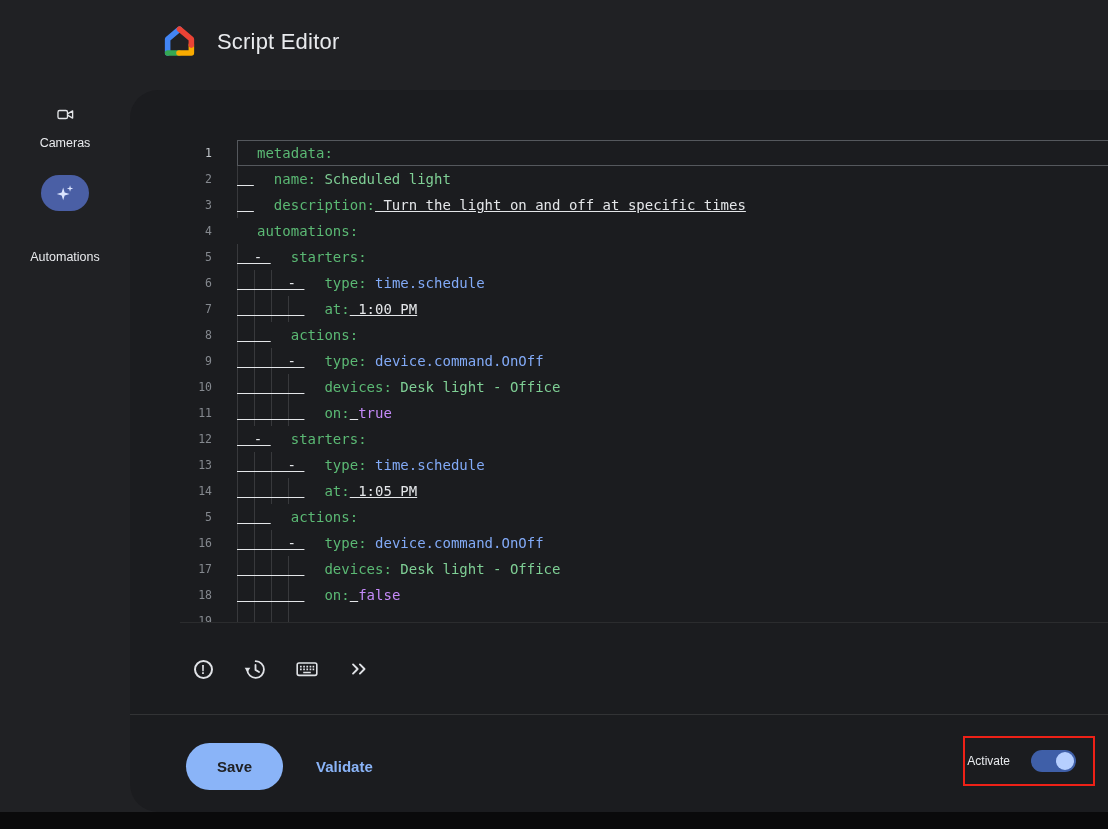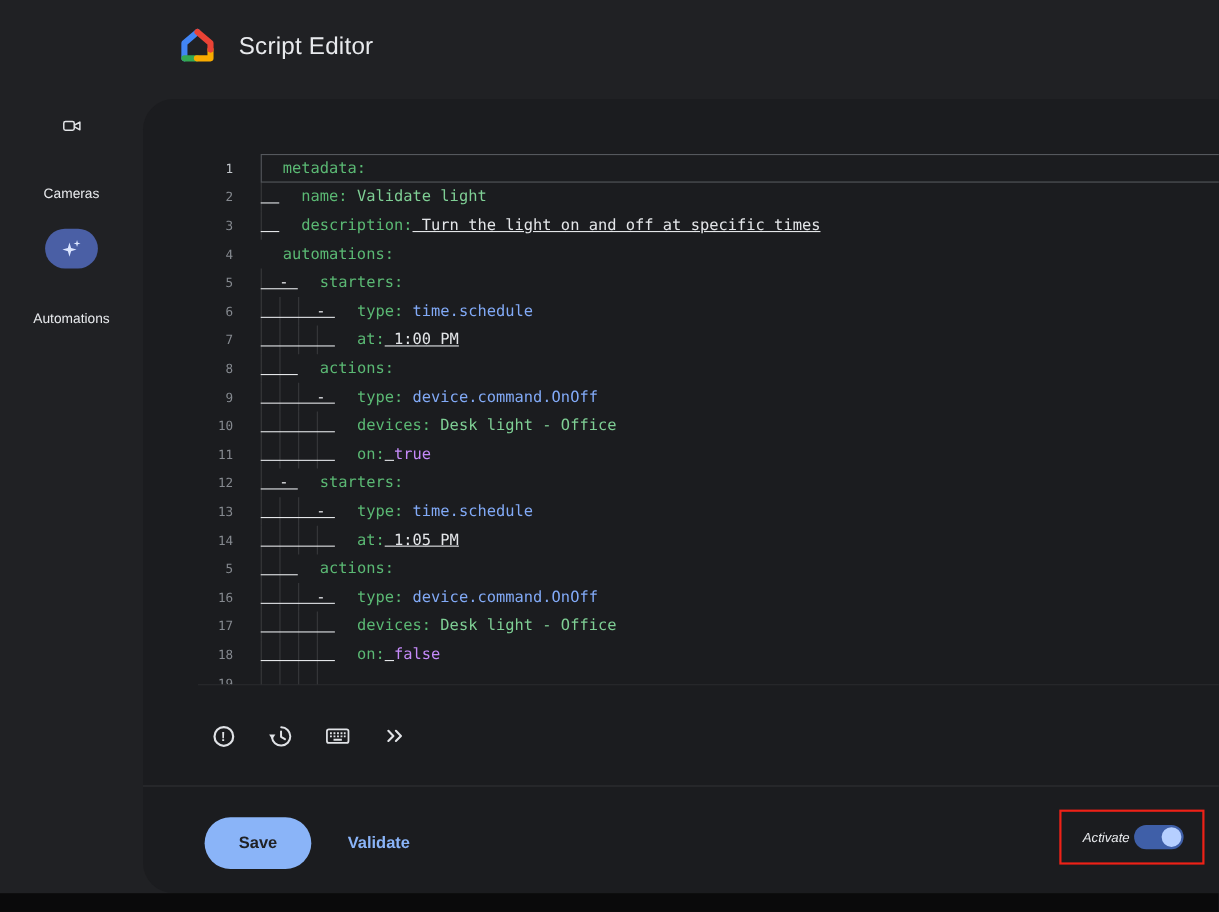--- a/index.html
+++ b/index.html
@@ -21,7 +21,7 @@
   .nav-item { display:flex; flex-direction:column; align-items:center; cursor:pointer; }
   .nav-item .icon-slot { height:22px; display:flex; align-items:center; justify-content:center; color:#e3e5e8; }
   .nav-label { margin-top:11px; font-size:12.5px; color:#e8eaed; }
-  .nav-item.first { margin-top:13px;gap:33px; }
+  .nav-item.first { margin-top:13px; }
   .nav-item.selected { margin-top:25px;gap:28px; }
   .pill { width:48px; height:36px; border-radius:18px; background:var(--pill,#4a5fa5);
           display:flex; align-items:center; justify-content:center; position:relative; color:#dbe5ff; }

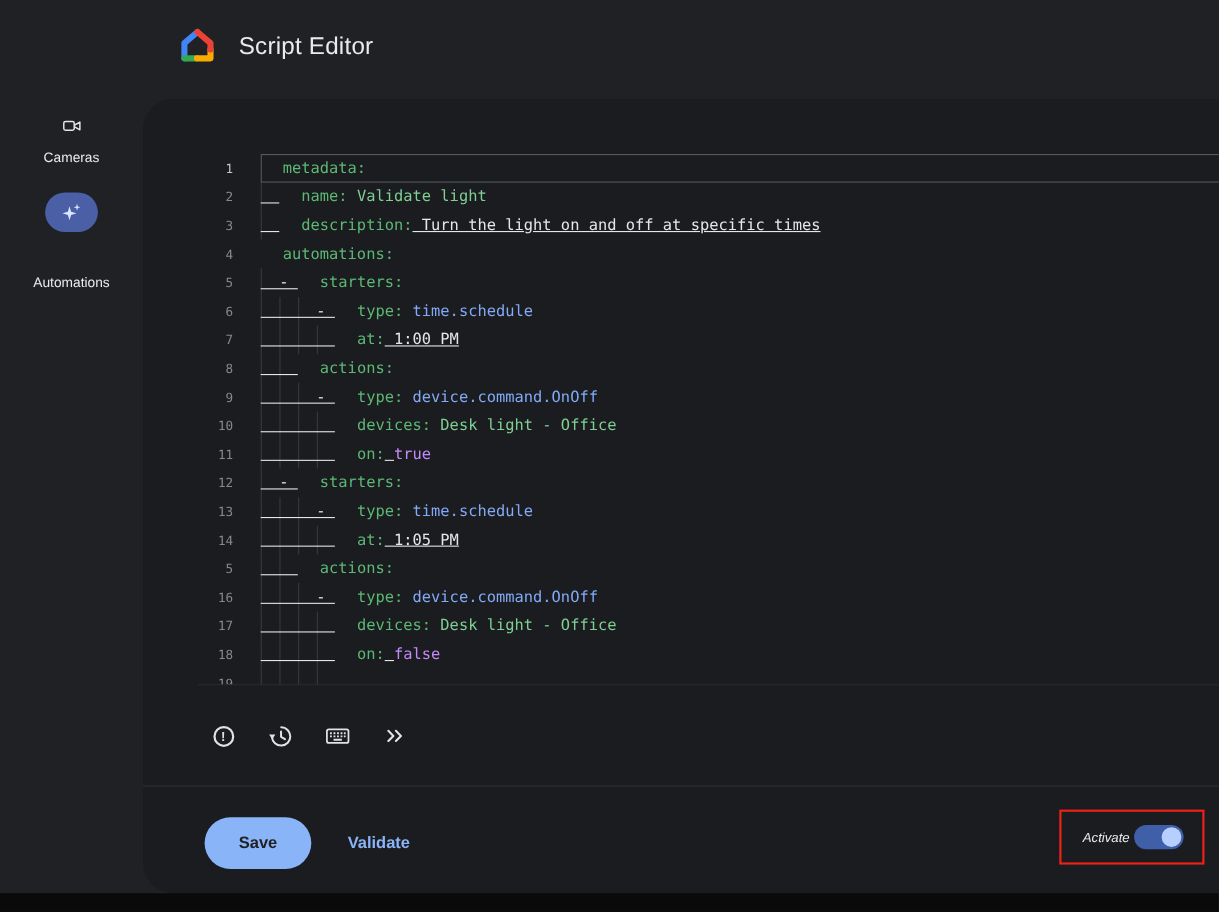--- a/index.html
+++ b/index.html
@@ -124,7 +124,7 @@
         </div>
         <div class="line">
           <div class="gutter">2</div>
-          <div class="code"><span class="guide" style="left: 0ch;"></span><span class="tok-plain">  </span><span class="tok-key">name:</span><span class="tok-str"> Validate light</span></div>
+          <div class="code"><span class="guide" style="left: 0ch;"></span><span class="tok-plain">  </span><span class="tok-key">name:</span><span class="tok-str"> Scheduled light</span></div>
         </div>
         <div class="line">
           <div class="gutter">3</div>

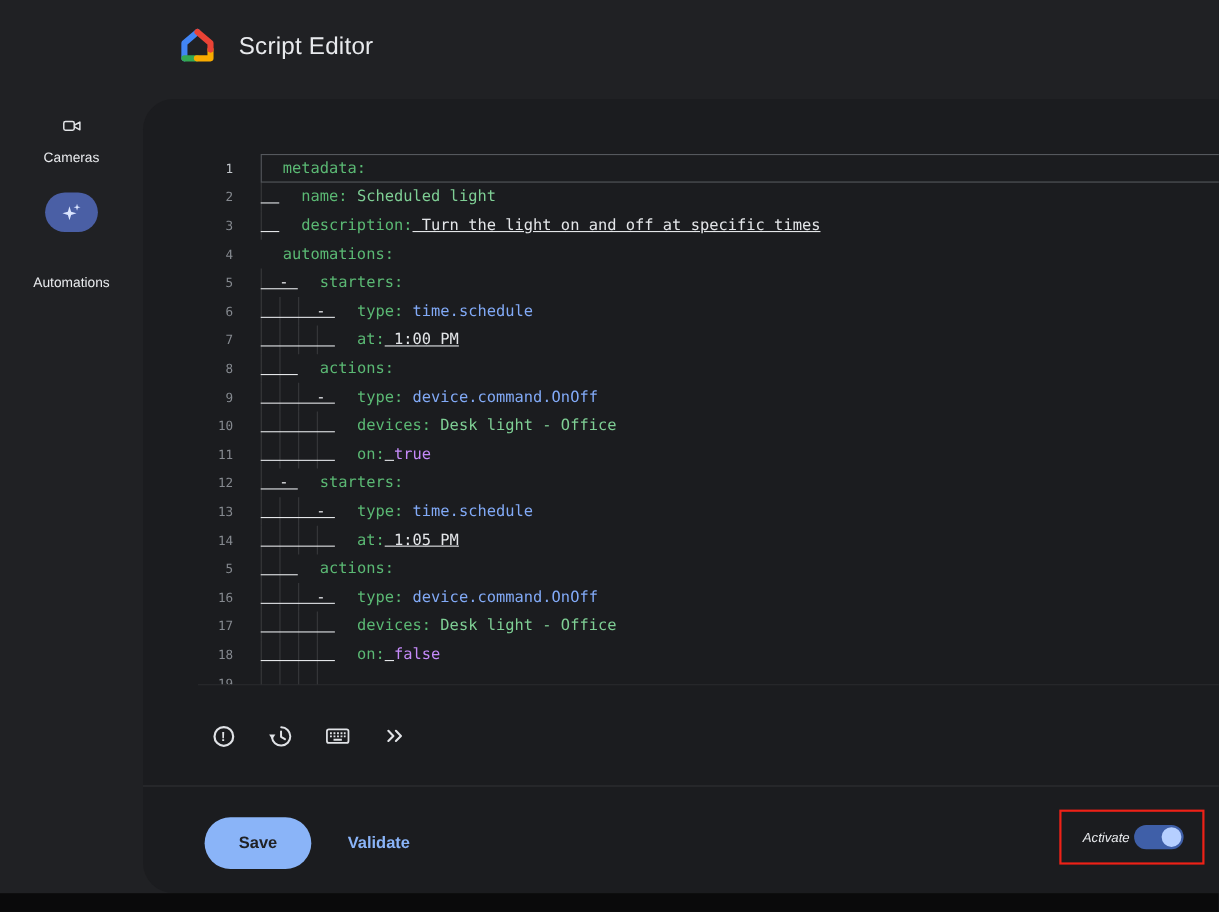--- a/index.html
+++ b/index.html
@@ -65,7 +65,7 @@
 
   .activate-box { position:absolute; left:833px; top:646px; width:132px; height:50px;
                   border:2px solid var(--annotation,#ee2117);
-                  display:flex; align-items:center; justify-content:flex-end; gap:4px; padding-right:17px;font-style:italic; }
+                  display:flex; align-items:center; justify-content:flex-end; gap:21px; padding-right:17px; }
   .activate-label { font-size:12px; color:#e8eaed; }
   .toggle { width:45px; height:22px; border-radius:11px; background:var(--toggle-track,#3f5fa8);
             position:relative; cursor:pointer; flex:none; }

